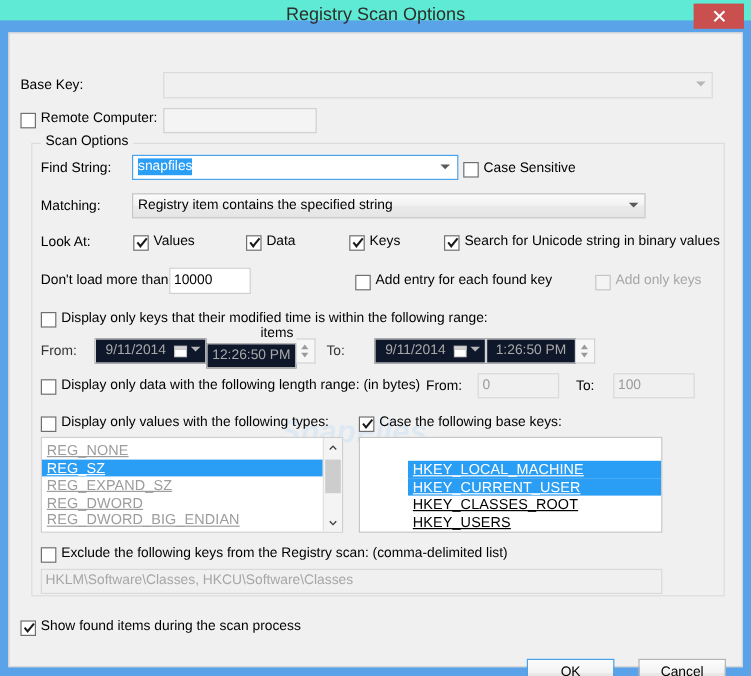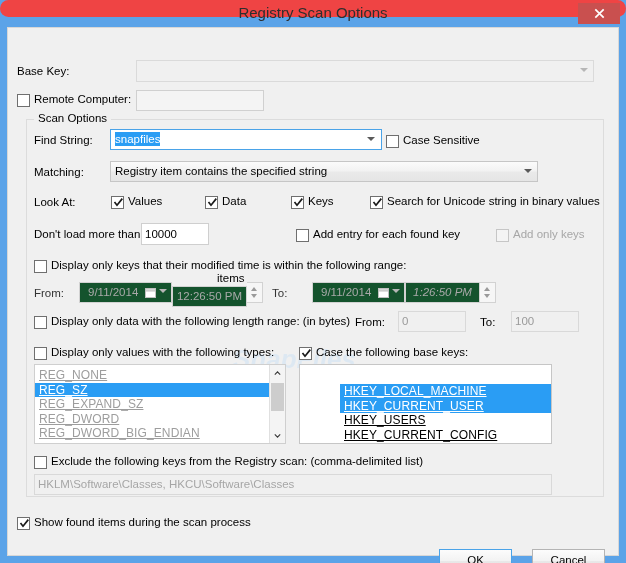--- a/index.html
+++ b/index.html
@@ -16,8 +16,7 @@
   
   #titlebar{
     position:absolute;left:0;top:0;width:626px;height:17px;
-    background:#ef4444;
-    border-radius:13px;
+    background:#5eead4;
   }
   #title-text{
     position:absolute;left:0;top:4px;width:626px;text-align:center;

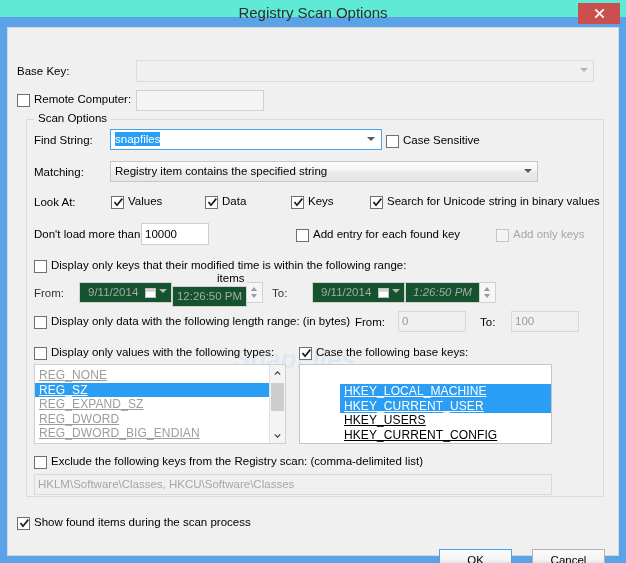--- a/index.html
+++ b/index.html
@@ -82,7 +82,7 @@
   
   .datebox{
     position:absolute;box-sizing:border-box;border:1px solid #d2d2d2;
-    background:#14532d;color:#a9a9a9;font-size:11.5px;line-height:19px;
+    background:#0f172a;color:#a9a9a9;font-size:11.5px;line-height:19px;
     text-align:center;
   }
   .spin{

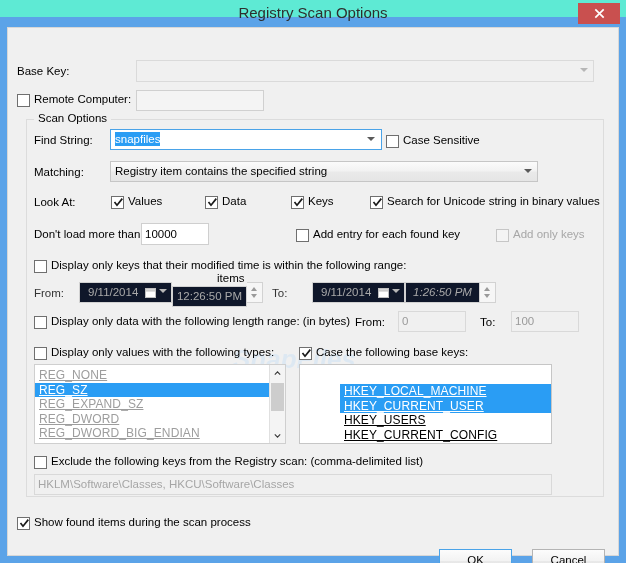--- a/index.html
+++ b/index.html
@@ -257,7 +257,7 @@
       </svg>
       <span style="position:absolute;right:4px;top:7px;"><span class="arrow light"></span></span>
     </div>
-    <div class="datebox" style="left:397px;top:254px;width:75px;height:21px;line-height:19px;font-style:italic;">
+    <div class="datebox" style="left:397px;top:254px;width:75px;height:21px;line-height:19px;">
       <span>1:26:50 PM</span>
     </div>
     <div class="spin" style="left:472px;top:254px;height:21px;">

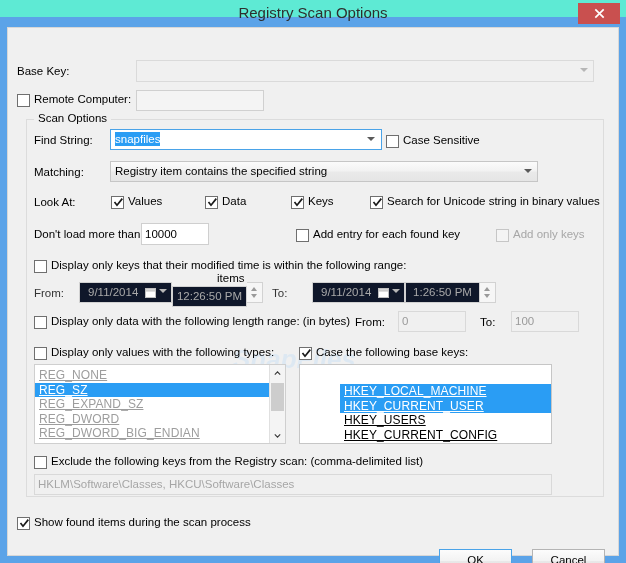--- a/index.html
+++ b/index.html
@@ -319,6 +319,7 @@
       <div style="position:absolute;left:0;top:1px;right:0;padding-top:18px;margin-left:40px;">
         <div class="li sel">HKEY_LOCAL_MACHINE</div>
         <div class="li sel">HKEY_CURRENT_USER</div>
+        <div class="li">HKEY_CLASSES_ROOT</div>
         <div class="li">HKEY_USERS</div>
         <div class="li">HKEY_CURRENT_CONFIG</div>
       </div>

